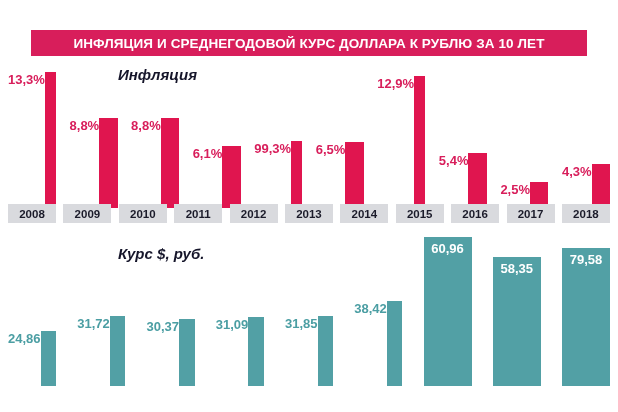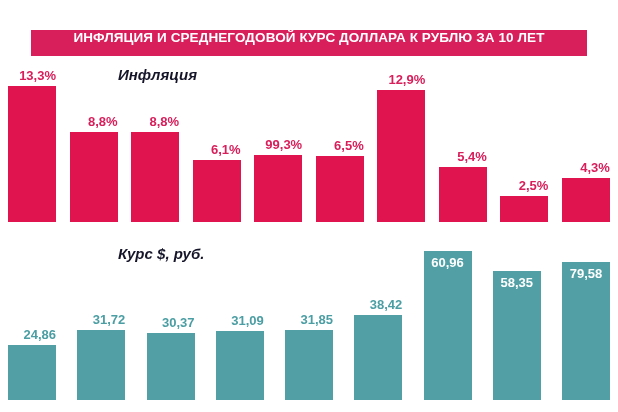--- a/index.html
+++ b/index.html
@@ -28,6 +28,7 @@
     height: 26px;
     background: #d81e5b;
     display: flex;
+    align-items: center;
     justify-content: center;
   }
   #title-bar .title-text {

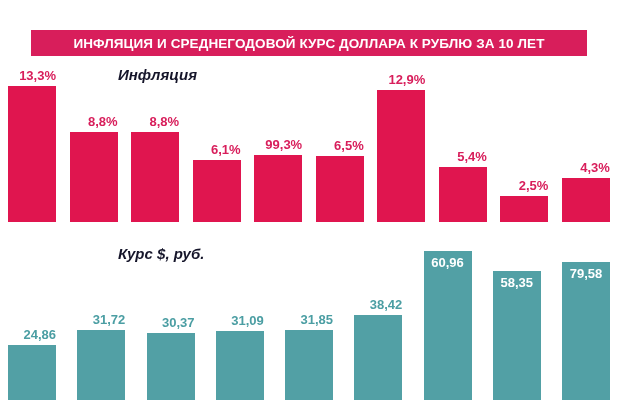--- a/index.html
+++ b/index.html
@@ -64,11 +64,11 @@
   .col-inner {
     position: absolute;
     left: 0;
-    bottom: 0;
+    bottom: 14px;
     width: 100%;
     display: flex;
-    flex-direction: column;
-    align-items: flex-end;
+    flex-direction: row;
+    align-items: flex-start;
     justify-content: flex-end;
   }
   .bar-label {

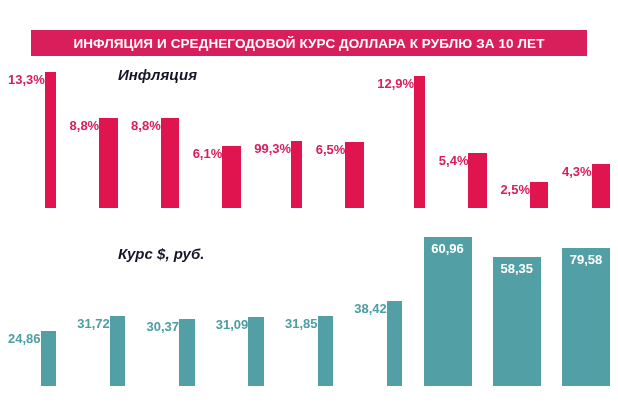--- a/index.html
+++ b/index.html
@@ -206,6 +206,19 @@
       </div>
   </div>
 
+  <div id="years">
+      <div class="year-chip" style="background: rgb(217, 218, 222);">2008</div>
+      <div class="year-chip" style="background: rgb(217, 218, 222);">2009</div>
+      <div class="year-chip" style="background: rgb(217, 218, 222);">2010</div>
+      <div class="year-chip" style="background: rgb(217, 218, 222);">2011</div>
+      <div class="year-chip" style="background: rgb(217, 218, 222);">2012</div>
+      <div class="year-chip" style="background: rgb(217, 218, 222);">2013</div>
+      <div class="year-chip" style="background: rgb(217, 218, 222);">2014</div>
+      <div class="year-chip" style="background: rgb(217, 218, 222);">2015</div>
+      <div class="year-chip" style="background: rgb(217, 218, 222);">2016</div>
+      <div class="year-chip" style="background: rgb(217, 218, 222);">2017</div>
+      <div class="year-chip" style="background: rgb(217, 218, 222);">2018</div>
+    </div>
 
   <div class="chart" id="chart-usd">
     <div class="cols" id="usd-cols">

